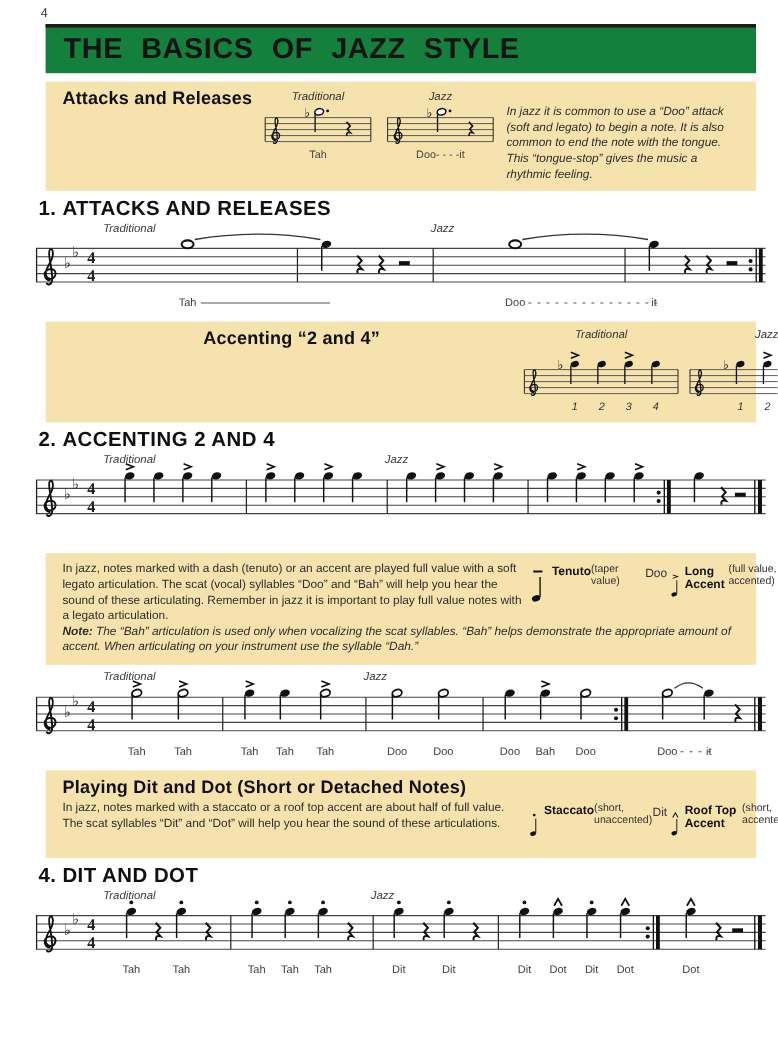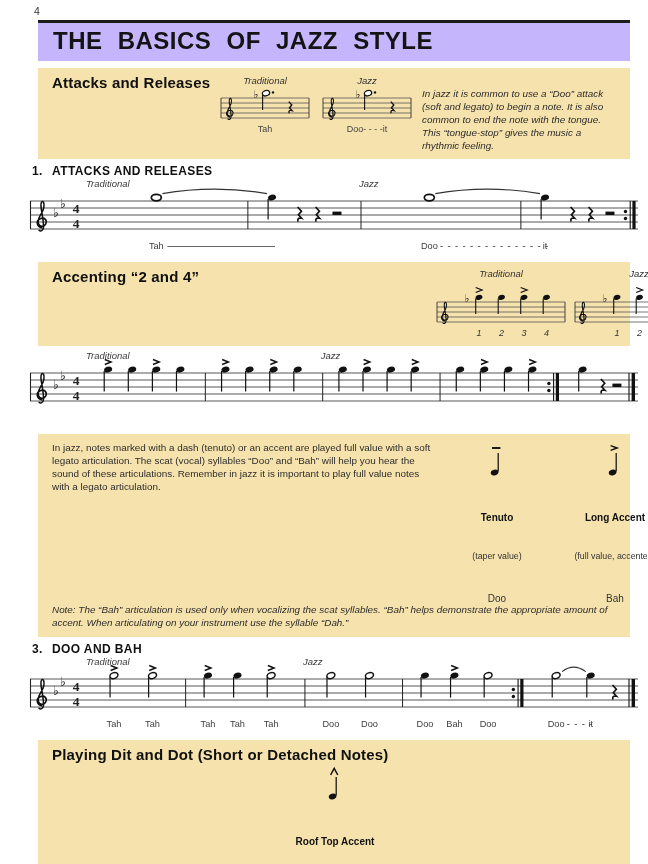--- a/index.html
+++ b/index.html
@@ -6,7 +6,7 @@
   body{width:648px;height:864px;overflow:hidden;font-family:"Liberation Sans",sans-serif;color:#222;}
   .page{position:relative;width:648px;height:864px;box-sizing:border-box;padding:5px 18px 0 38px;background:#fff;}
   .pagenum{font-size:10.5px;color:#333;margin-left:-4px;}
-  .titlebox{margin-top:3px;background:#c4b5fd;border-top:3px solid #1c1c1c;padding:4px 0 6px 15px;}
+  .titlebox{margin-top:3px;background:#15803d;border-top:3px solid #1c1c1c;padding:4px 0 6px 15px;}
   .titlebox h1{margin:0;font-size:24px;letter-spacing:.5px;word-spacing:8px;color:#141414;font-weight:bold;}
   .box{background:#f6e2ac;margin-top:7px;padding:6px 12px 7px 14px;box-sizing:border-box;}
   .box h3{margin:0 0 3px;font-size:15px;color:#101010;letter-spacing:.2px;}

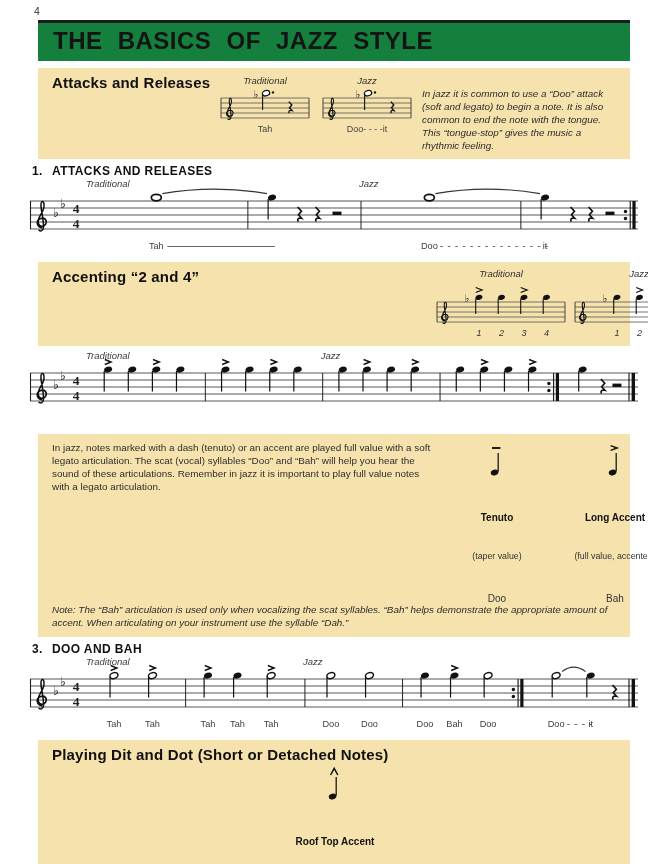--- a/index.html
+++ b/index.html
@@ -33,7 +33,7 @@
   .note{margin-top:6px;font-size:9.4px;font-style:italic;color:#2c2c2c;}
   .note .nlabel{font-weight:normal;}
   .ex{margin-top:5px;}
-  .exhead{font-weight:bold;font-size:12px;letter-spacing:.4px;color:#101010;margin-left:-6px;}
+  .exhead{font-weight:bold;font-size:17px;letter-spacing:.4px;color:#101010;margin-left:-6px;}
   .exnum{display:inline-block;width:20px;}
   svg.score{display:block;width:612px;height:76px;margin-left:-10px;margin-top:1px;}
 </style>

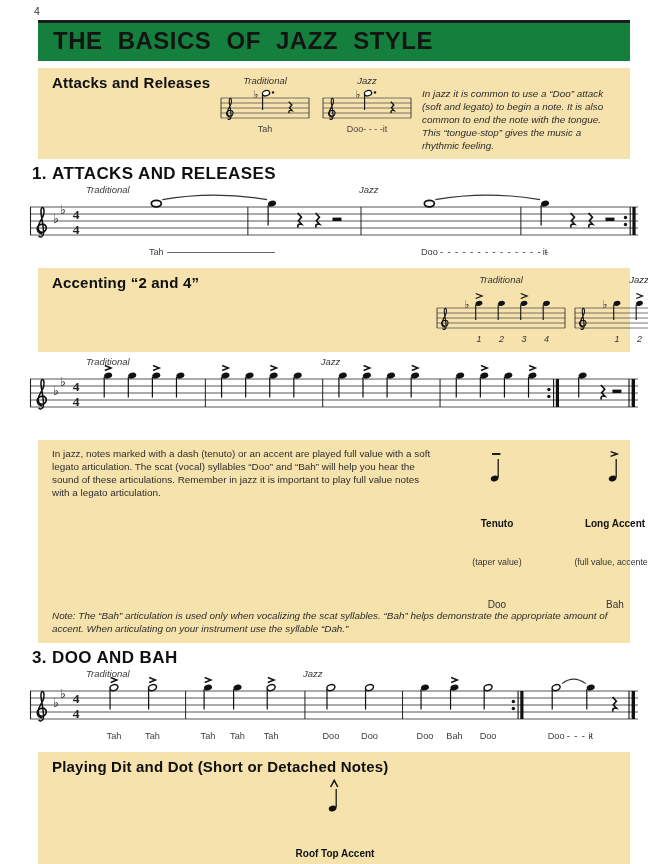--- a/index.html
+++ b/index.html
@@ -20,7 +20,7 @@
   .minifig figcaption{font-style:italic;font-size:9.5px;color:#333;text-align:center;}
   .minifig svg{display:block;}
   .syll{font-size:9px;color:#444;text-align:center;margin-top:0;}
-  .b2c1{width:382px;flex:none;}
+  .b2c1{width:382px;flex:none;text-align:center;}
   .b2c2{flex:1;display:flex;justify-content:space-evenly;gap:4px;padding-top:0;}
   .symrow{margin-top:2px;}
   .symrow p{width:386px;flex:none;}

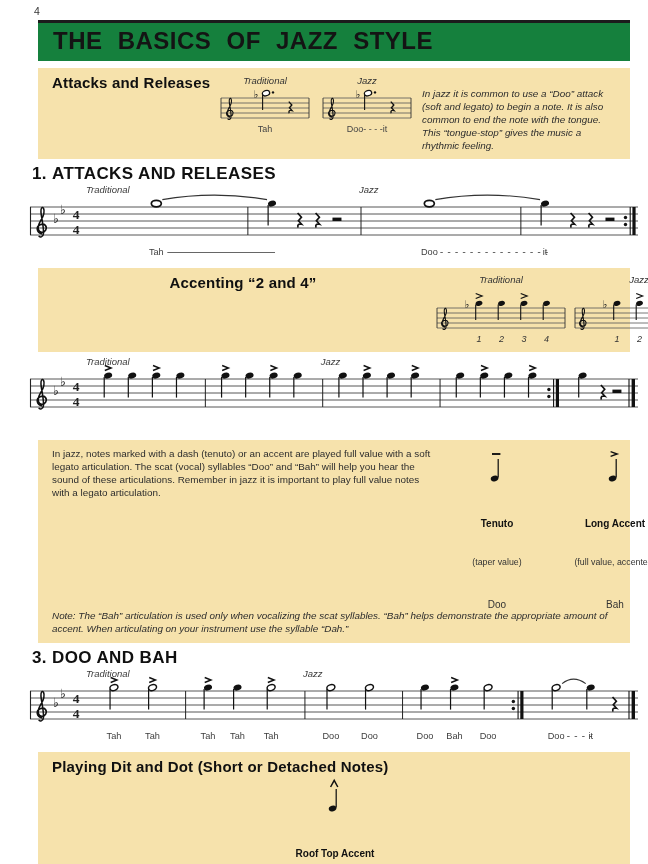--- a/index.html
+++ b/index.html
@@ -206,6 +206,7 @@
   </div>
 
   <div class="ex">
+    <div class="exhead"><span class="exnum">2.</span><span>ACCENTING 2 AND 4</span></div>
     <svg class="score" viewBox="0 0 612 76">
         <line x1="2" y1="22" x2="610" y2="22" stroke="#444" stroke-width="0.9"></line>
         <line x1="2" y1="29" x2="610" y2="29" stroke="#444" stroke-width="0.9"></line>

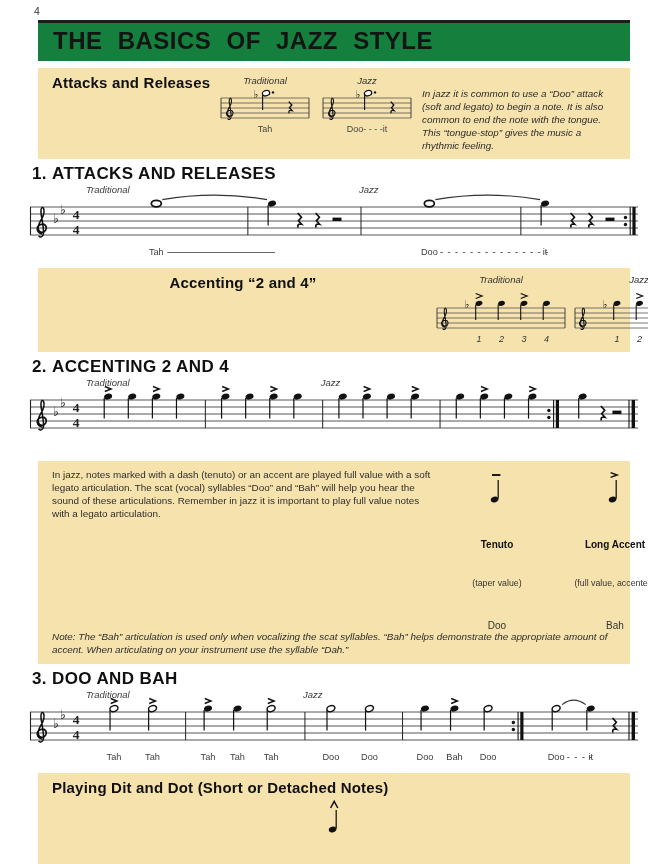--- a/index.html
+++ b/index.html
@@ -279,7 +279,7 @@
 
   <div class="box">
     <div class="row symrow">
-      <p>In jazz, notes marked with a dash (tenuto) or an accent are played full value with a soft legato articulation.  The scat (vocal) syllables “Doo” and “Bah” will help you hear the sound of these articulations.  Remember in jazz it is important to play full value notes with a legato articulation.</p>
+      <p>In jazz, notes marked with a dash (tenuto) or an accent are played full value with a soft legato articulation.  The scat (vocal) syllables “Doo” and “Bah” will help you hear the sound of these articulating.  Remember in jazz it is important to play full value notes with a legato articulation.</p>
       <div class="symwrap">
         <figure class="sym">
           <svg width="24" height="40" viewBox="0 0 24 40">

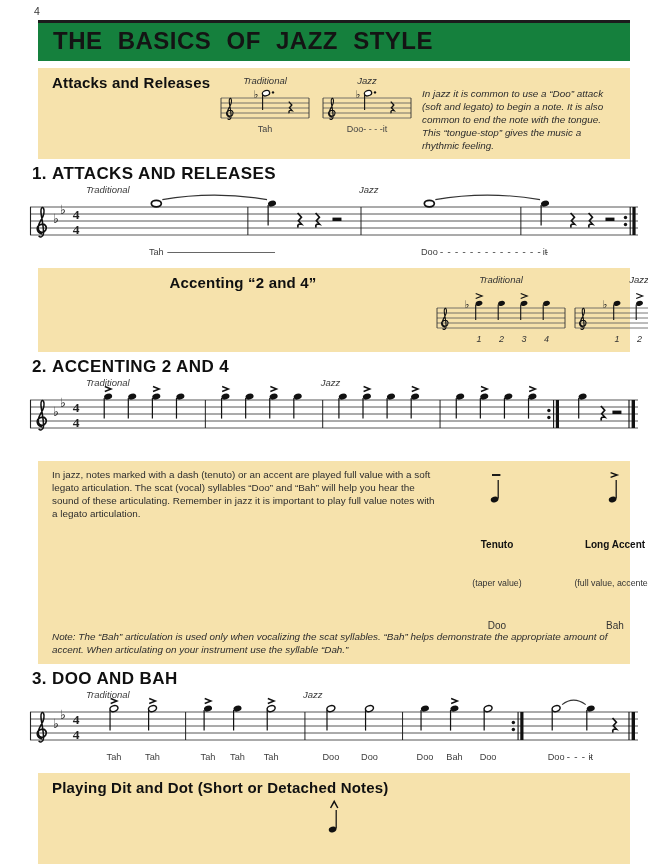--- a/index.html
+++ b/index.html
@@ -25,7 +25,7 @@
   .symrow{margin-top:2px;}
   .symrow p{width:386px;flex:none;}
   .symwrap{flex:1;display:flex;justify-content:space-around;align-items:flex-start;padding-top:0;}
-  .sym{display:flex;flex-direction:column;align-items:center;width:118px;gap:28px;}
+  .sym{display:flex;width:118px;}
   .sym svg{display:block;}
   .symname{font-size:10px;font-weight:bold;color:#111;margin-top:2px;}
   .symdesc{font-size:8.8px;color:#333;}

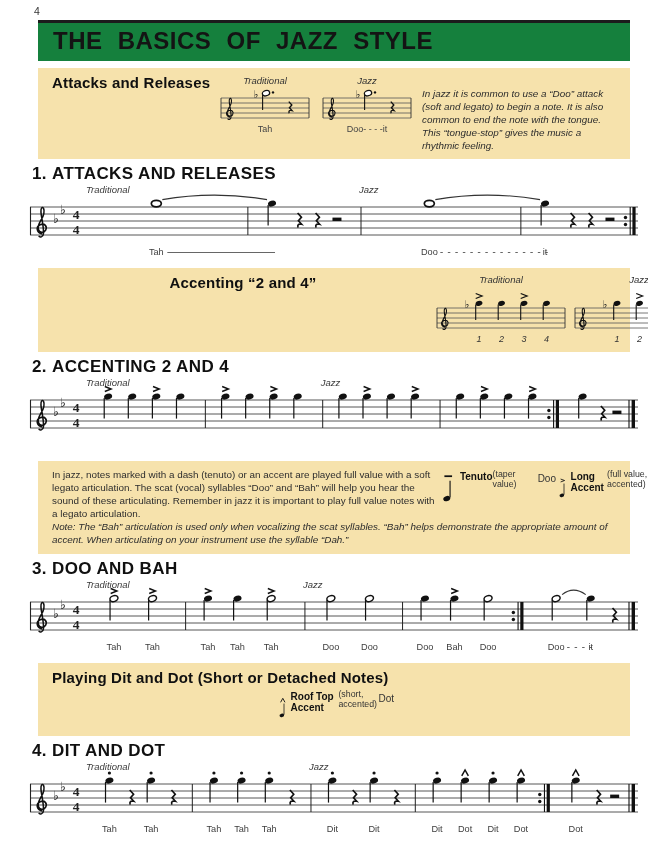--- a/index.html
+++ b/index.html
@@ -31,7 +31,7 @@
   .symdesc{font-size:8.8px;color:#333;}
   .symsyll{font-size:10px;color:#333;margin-top:4px;}
   .note{margin-top:6px;font-size:9.4px;font-style:italic;color:#2c2c2c;}
-  .note .nlabel{font-weight:normal;}
+  .note .nlabel{font-weight:bold;}
   .ex{margin-top:5px;}
   .exhead{font-weight:bold;font-size:17px;letter-spacing:.4px;color:#101010;margin-left:-6px;}
   .exnum{display:inline-block;width:20px;}

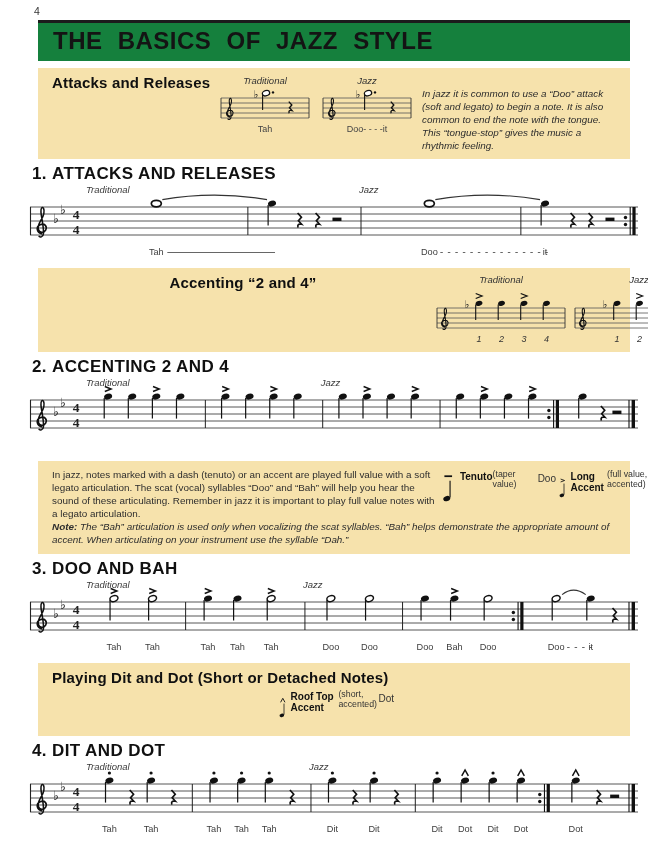--- a/index.html
+++ b/index.html
@@ -307,7 +307,6 @@
   </div>
 
   <div class="ex">
-    <div class="exhead"><span class="exnum">3.</span><span>DOO AND BAH</span></div>
     <svg class="score" viewBox="0 0 612 76">
         <line x1="2" y1="22" x2="610" y2="22" stroke="#444" stroke-width="0.9"></line>
         <line x1="2" y1="29" x2="610" y2="29" stroke="#444" stroke-width="0.9"></line>

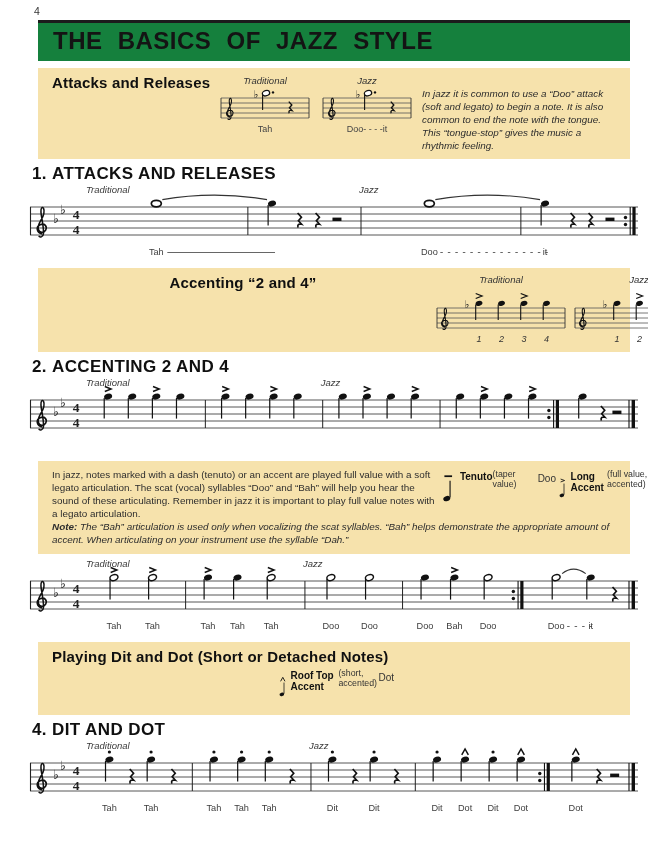--- a/index.html
+++ b/index.html
@@ -380,6 +380,7 @@
   <div class="box">
     <h3>Playing Dit and Dot (Short or Detached Notes)</h3>
     <div class="row symrow">
+      <p>In jazz, notes marked with a staccato or a roof top accent are about half of full value.  The scat syllables “Dit” and “Dot” will help you hear the sound of these articulations.</p>
       <div class="symwrap">
         <figure class="sym">
           <svg width="24" height="40" viewBox="0 0 24 40">

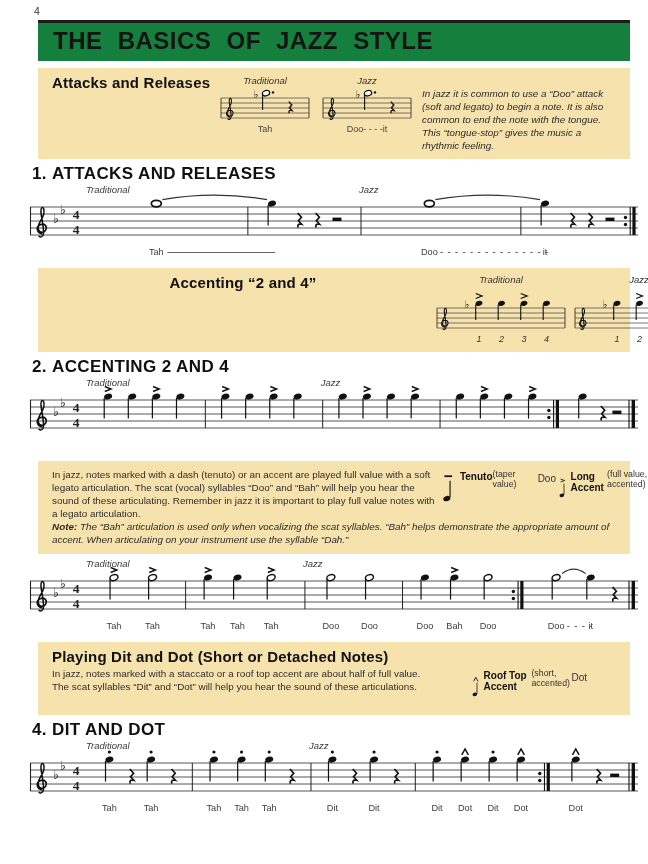--- a/index.html
+++ b/index.html
@@ -382,6 +382,16 @@
     <div class="row symrow">
       <p>In jazz, notes marked with a staccato or a roof top accent are about half of full value.  The scat syllables “Dit” and “Dot” will help you hear the sound of these articulations.</p>
       <div class="symwrap">
+        <figure class="sym">
+          <svg width="24" height="40" viewBox="0 0 24 40">
+              <ellipse cx="9.6" cy="30.5" rx="3.9" ry="2.8" transform="rotate(-18 9.6 30.5)" fill="#111"></ellipse>
+              <line x1="13.2" y1="29.4" x2="13.2" y2="11" stroke="#111" stroke-width="1.25"></line>
+              <circle cx="11.2" cy="6.3" r="1.8" fill="#111"></circle>
+            </svg>
+          <div class="symname">Staccato</div>
+          <div class="symdesc">(short, unaccented)</div>
+          <div class="symsyll">Dit</div>
+        </figure>
         <figure class="sym">
           <svg width="24" height="40" viewBox="0 0 24 40">
               <ellipse cx="9.6" cy="30.5" rx="3.9" ry="2.8" transform="rotate(-18 9.6 30.5)" fill="#111"></ellipse>

